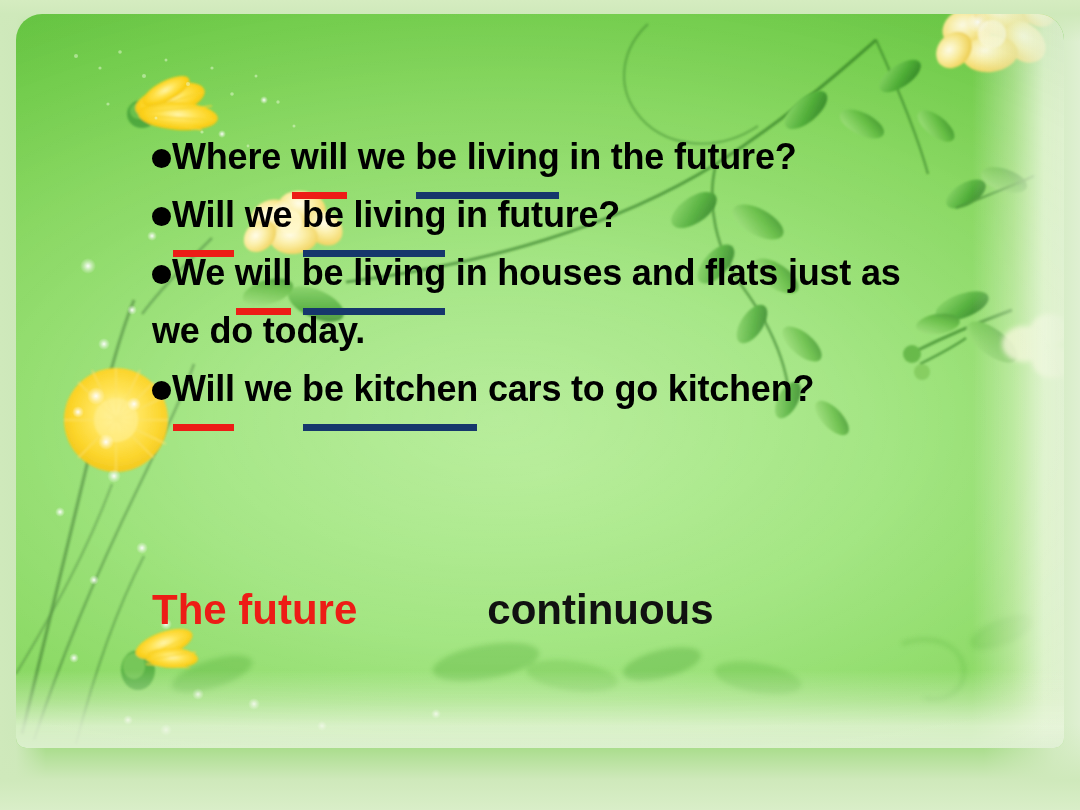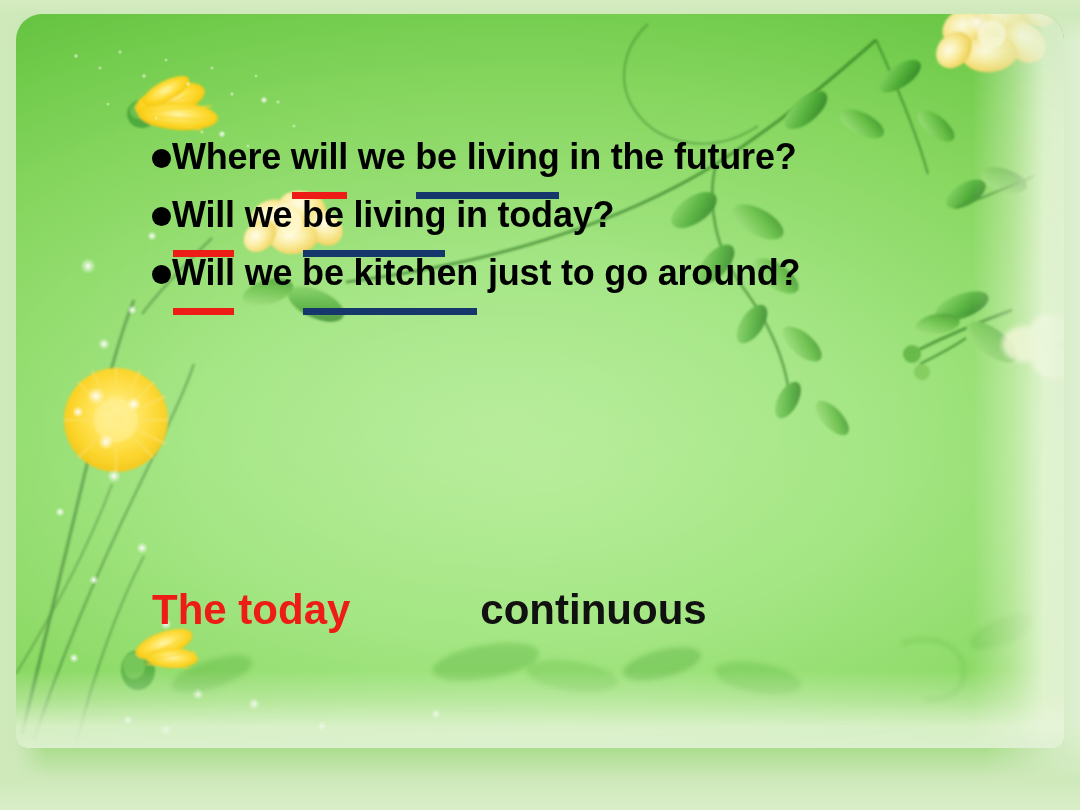--- a/index.html
+++ b/index.html
@@ -427,7 +427,7 @@
       </div>
 
       <div class="bline">
-        <span class="bullet-dot"></span><span class="ul-red">Will</span><span> we </span><span class="ul-blue">be living</span><span> in today?</span>
+        <span class="bullet-dot"></span><span class="ul-red">Will</span><span> we </span><span class="ul-blue">be living</span><span> in future?</span>
       </div>
 
 

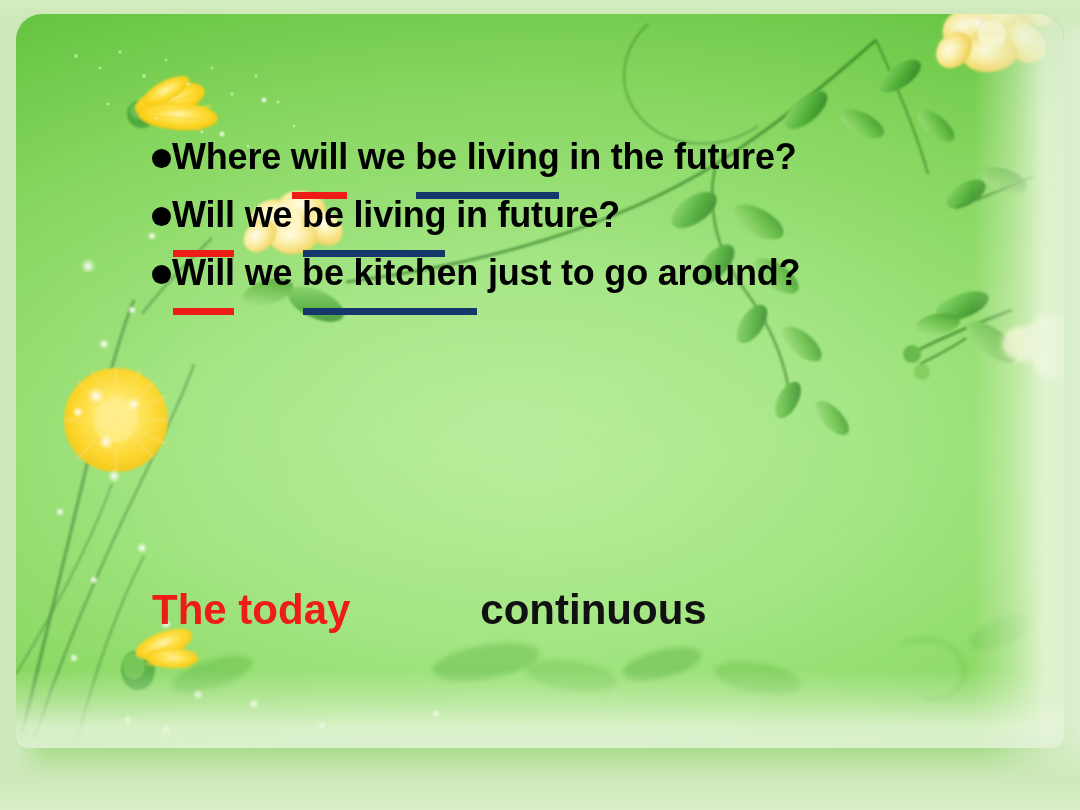--- a/index.html
+++ b/index.html
@@ -431,6 +431,9 @@
       </div>
 
 
+      <div class="bline wrap">
+        <span class="bullet-dot"></span><span>We </span><span class="ul-red">will</span><span> </span><span class="ul-blue">be living</span><span> in houses and flats just as we do today.</span>
+      </div>
 
 
       <div class="bline">

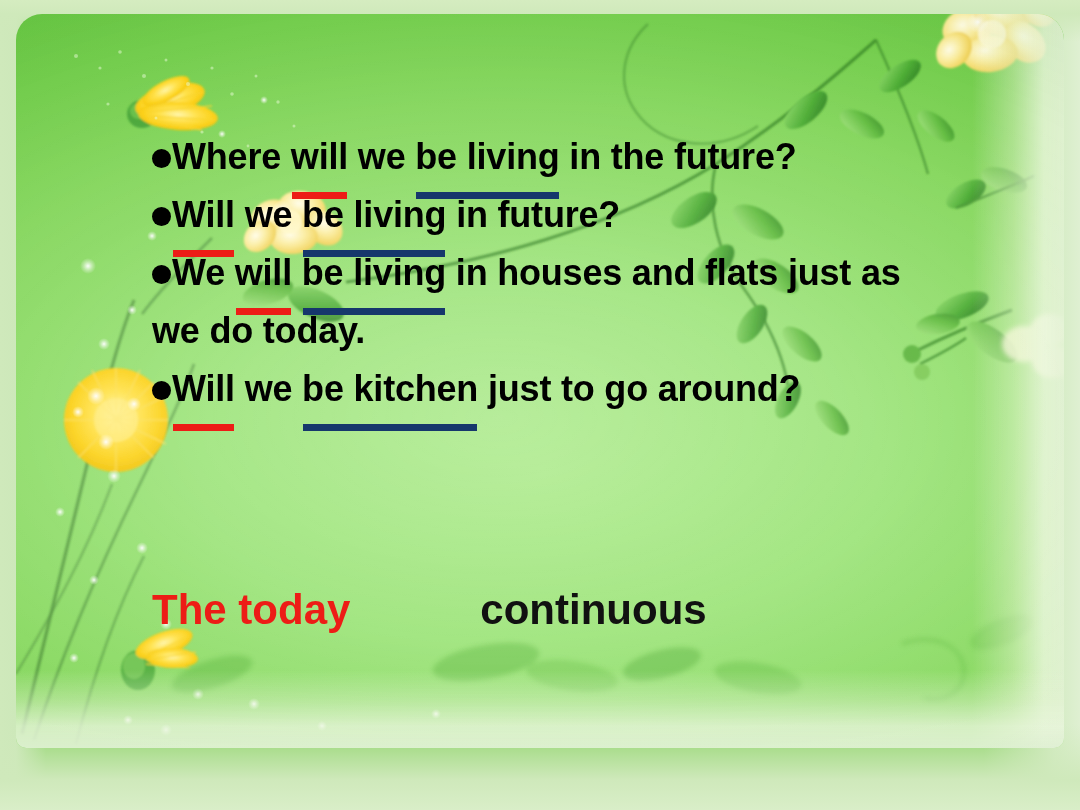--- a/index.html
+++ b/index.html
@@ -437,7 +437,7 @@
 
 
       <div class="bline">
-        <span class="bullet-dot"></span><span class="ul-red">Will</span><span> we </span><span class="ul-blue">be kitchen</span><span> just to go around?</span>
+        <span class="bullet-dot"></span><span class="ul-red">Will</span><span> we </span><span class="ul-blue">be kitchen</span><span> cars to go kitchen?</span>
       </div>
 
     </div>

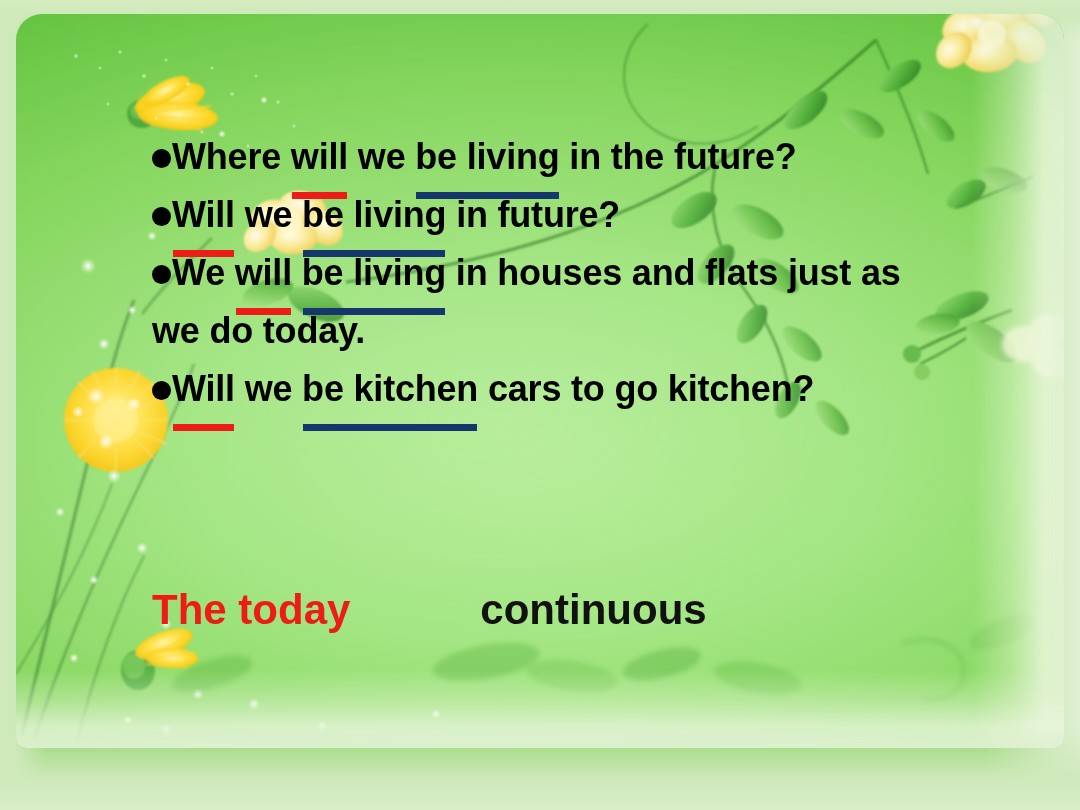--- a/index.html
+++ b/index.html
@@ -443,7 +443,7 @@
     </div>
 
     <div class="footer-phrase">
-      <span class="fp-red">The today</span><span class="fp-gap"></span><span class="fp-black">continuous</span>
+      <span class="fp-red">The future</span><span class="fp-gap"></span><span class="fp-black">continuous</span>
     </div>
 
   </div>

